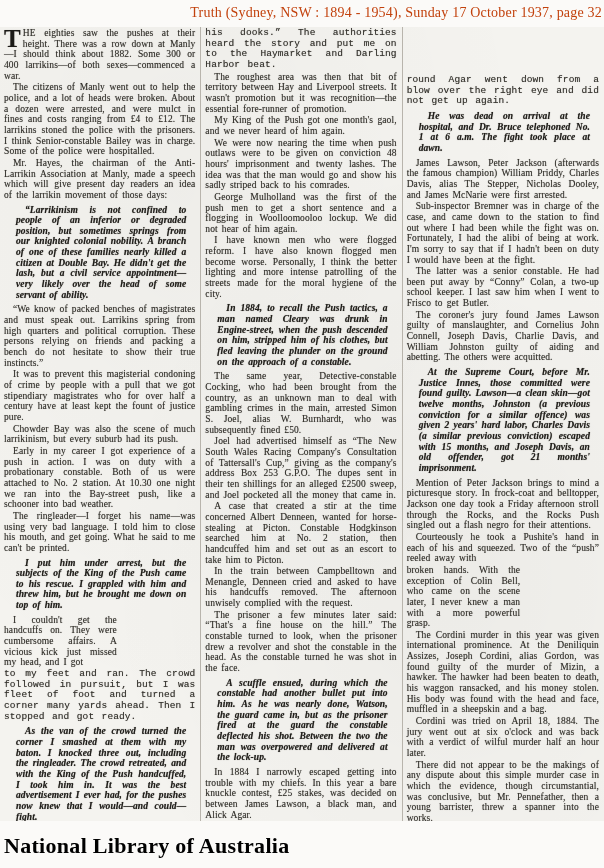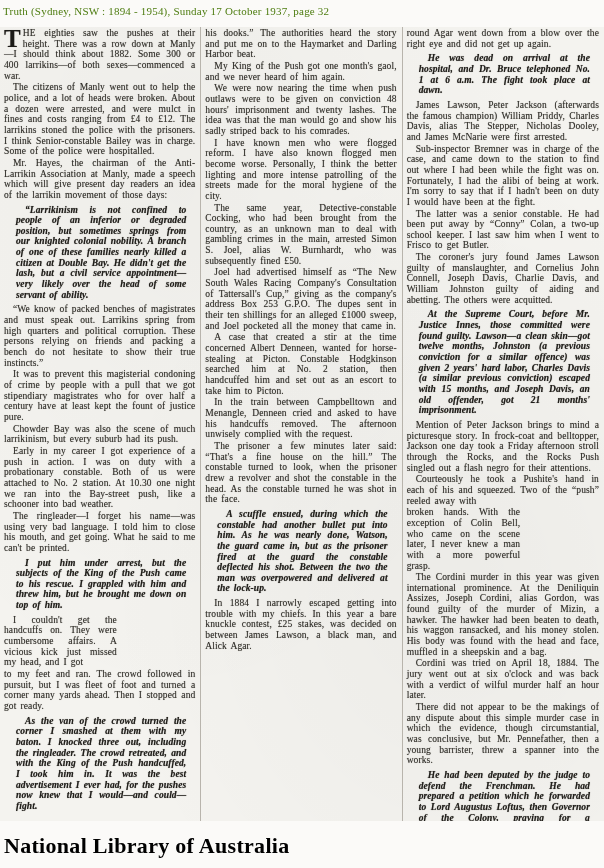--- a/index.html
+++ b/index.html
@@ -13,10 +13,11 @@
   .page-header {
     height:27px;
     padding:5px 2px 0 3px;
-    font-size:11px;
-    color:#4d7c0f;
+    font-size:14px;
+    color:#c2410c;
     letter-spacing:0.2px;
     white-space:nowrap;
+    text-align:right;
   }
   .scan {
     width:604px;

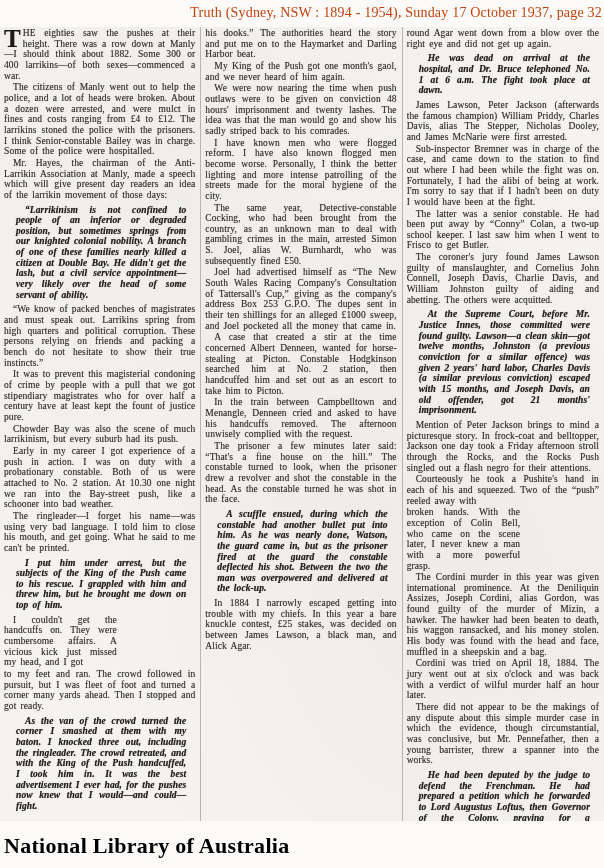--- a/index.html
+++ b/index.html
@@ -49,7 +49,7 @@
   }
   .b-lead { text-indent:0; }
   .b-normal { text-indent:9px; }
-  .b-cont { text-indent:0; }
+  .b-cont { text-indent:0;font-family:Liberation Mono, monospace; }
   .b-inset {
     font-weight:bold;
     color:#211f1b;

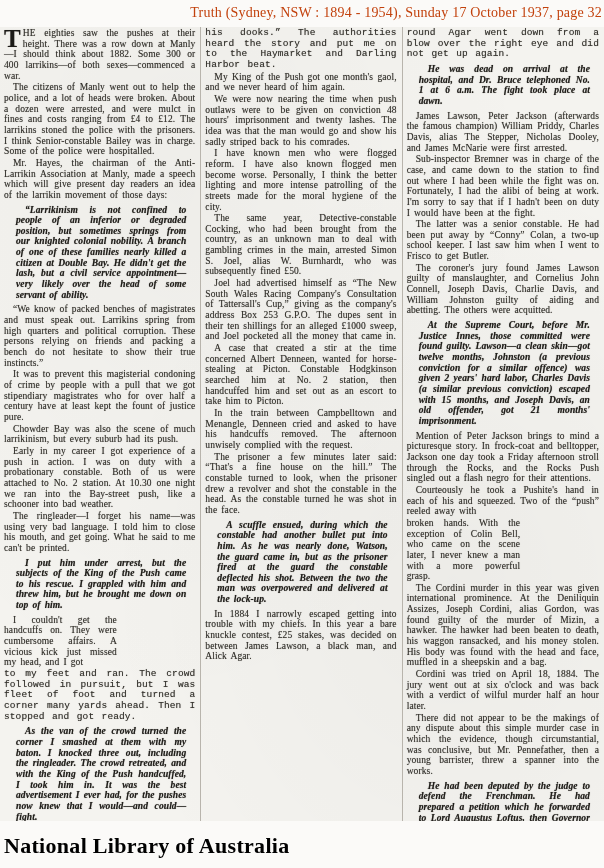--- a/index.html
+++ b/index.html
@@ -103,6 +103,7 @@
     </div>
   <div class="col">
       <p class="blk b-cont">his dooks.” The authorities heard the story and put me on to the Haymarket and Darling Harbor beat.</p>
+      <p class="blk b-normal">The roughest area was then that bit of territory between Hay and Liverpool streets. It wasn't promotion but it was recognition—the essential fore-runner of promotion.</p>
       <p class="blk b-normal">My King of the Push got one month's gaol, and we never heard of him again.</p>
       <p class="blk b-normal">We were now nearing the time when push outlaws were to be given on conviction 48 hours' imprisonment and twenty lashes. The idea was that the man would go and show his sadly striped back to his comrades.</p>
       <p class="blk b-normal">I have known men who were flogged reform. I have also known flogged men become worse. Personally, I think the better lighting and more intense patrolling of the streets made for the moral hygiene of the city.</p>

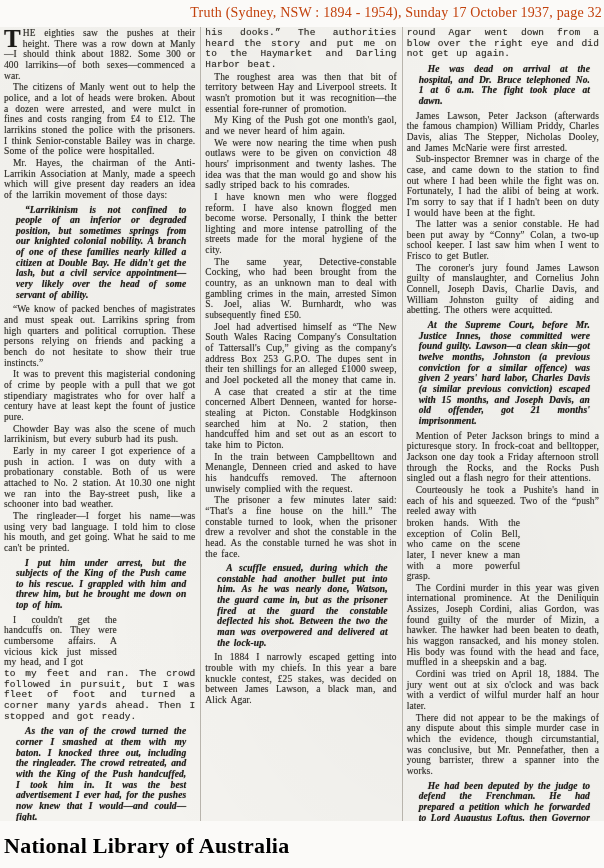--- a/index.html
+++ b/index.html
@@ -36,7 +36,7 @@
     padding:1px 5px 0 4px;
     border-right:1px solid #b8b4ac;
   }
-  .col:last-child { border-right:none; }
+  .col:last-child { border-right:none;margin-top:47px; }
   .blk {
     font-size:9.5px;
     line-height:10.65px;

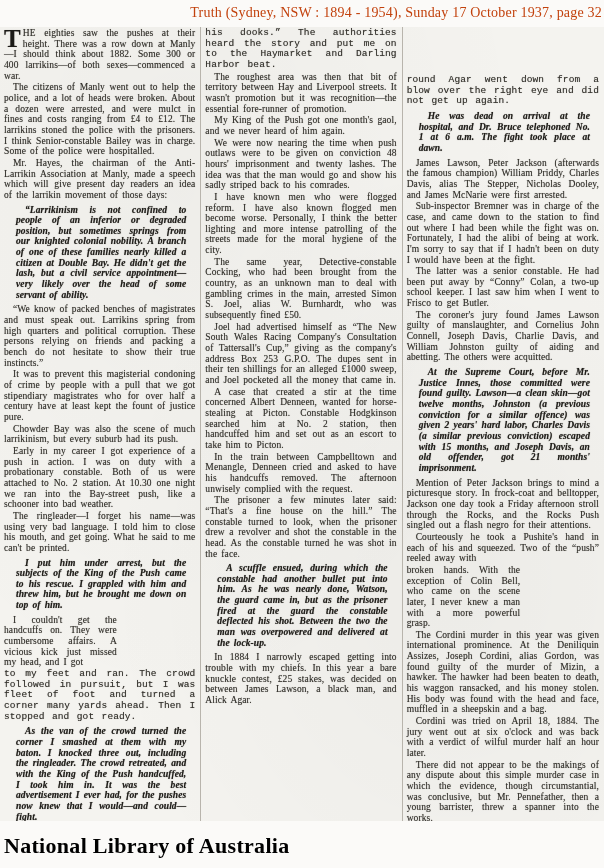--- a/index.html
+++ b/index.html
@@ -106,6 +106,7 @@
       <p class="blk b-normal">The roughest area was then that bit of territory between Hay and Liverpool streets. It wasn't promotion but it was recognition—the essential fore-runner of promotion.</p>
       <p class="blk b-normal">My King of the Push got one month's gaol, and we never heard of him again.</p>
       <p class="blk b-normal">We were now nearing the time when push outlaws were to be given on conviction 48 hours' imprisonment and twenty lashes. The idea was that the man would go and show his sadly striped back to his comrades.</p>
+      <p class="blk b-normal">George Mulholland was the first of the push men to get a short sentence and a flogging in Woolloomooloo lockup. We did not hear of him again.</p>
       <p class="blk b-normal">I have known men who were flogged reform. I have also known flogged men become worse. Personally, I think the better lighting and more intense patrolling of the streets made for the moral hygiene of the city.</p>
       <p class="blk b-normal">The same year, Detective-constable Cocking, who had been brought from the country, as an unknown man to deal with gambling crimes in the main, arrested Simon S. Joel, alias W. Burnhardt, who was subsequently fined £50.</p>
       <p class="blk b-normal">Joel had advertised himself as “The New South Wales Racing Company's Consultation of Tattersall's Cup,” giving as the company's address Box 253 G.P.O. The dupes sent in their ten shillings for an alleged £1000 sweep, and Joel pocketed all the money that came in.</p>

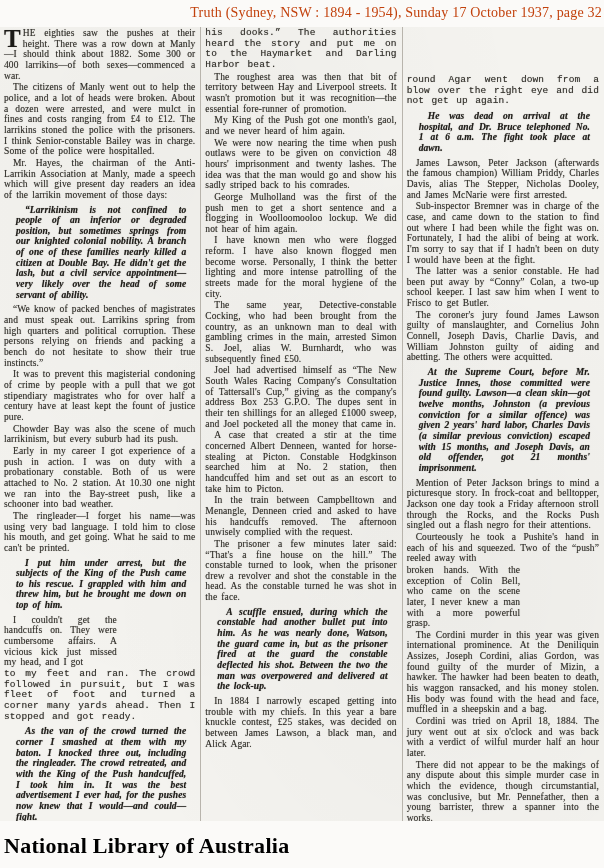--- a/index.html
+++ b/index.html
@@ -108,6 +108,7 @@
       <p class="blk b-normal">We were now nearing the time when push outlaws were to be given on conviction 48 hours' imprisonment and twenty lashes. The idea was that the man would go and show his sadly striped back to his comrades.</p>
       <p class="blk b-normal">George Mulholland was the first of the push men to get a short sentence and a flogging in Woolloomooloo lockup. We did not hear of him again.</p>
       <p class="blk b-normal">I have known men who were flogged reform. I have also known flogged men become worse. Personally, I think the better lighting and more intense patrolling of the streets made for the moral hygiene of the city.</p>
+      <p class="blk b-inset">In 1884, to recall the Push tactics, a man named Cleary was drunk in Engine-street, when the push descended on him, stripped him of his clothes, but fled leaving the plunder on the ground on the approach of a constable.</p>
       <p class="blk b-normal">The same year, Detective-constable Cocking, who had been brought from the country, as an unknown man to deal with gambling crimes in the main, arrested Simon S. Joel, alias W. Burnhardt, who was subsequently fined £50.</p>
       <p class="blk b-normal">Joel had advertised himself as “The New South Wales Racing Company's Consultation of Tattersall's Cup,” giving as the company's address Box 253 G.P.O. The dupes sent in their ten shillings for an alleged £1000 sweep, and Joel pocketed all the money that came in.</p>
       <p class="blk b-normal">A case that created a stir at the time concerned Albert Denneen, wanted for horse-stealing at Picton. Constable Hodgkinson searched him at No. 2 station, then handcuffed him and set out as an escort to take him to Picton.</p>

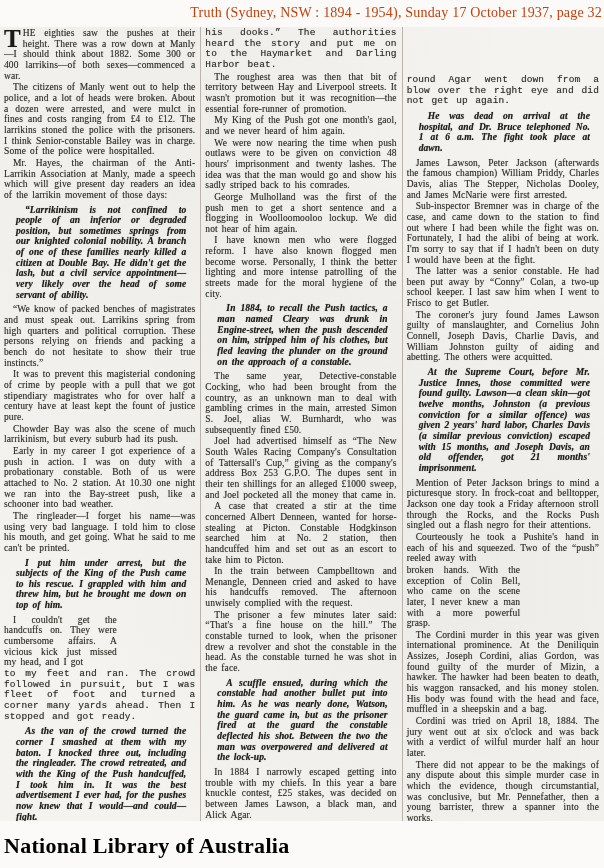--- a/index.html
+++ b/index.html
@@ -110,7 +110,7 @@
       <p class="blk b-normal">I have known men who were flogged reform. I have also known flogged men become worse. Personally, I think the better lighting and more intense patrolling of the streets made for the moral hygiene of the city.</p>
       <p class="blk b-inset">In 1884, to recall the Push tactics, a man named Cleary was drunk in Engine-street, when the push descended on him, stripped him of his clothes, but fled leaving the plunder on the ground on the approach of a constable.</p>
       <p class="blk b-normal">The same year, Detective-constable Cocking, who had been brought from the country, as an unknown man to deal with gambling crimes in the main, arrested Simon S. Joel, alias W. Burnhardt, who was subsequently fined £50.</p>
-      <p class="blk b-normal">Joel had advertised himself as “The New South Wales Racing Company's Consultation of Tattersall's Cup,” giving as the company's address Box 253 G.P.O. The dupes sent in their ten shillings for an alleged £1000 sweep, and Joel pocketed all the money that came in.</p>
+      <p class="blk b-normal">Joel had advertised himself as “The New South Wales Racing Company's Consultation of Tattersall's Cup,” giving as the company's address Box 253 G.P.O. The dupes sent in their ten shillings for an alleged £2500 sweep, and Joel pocketed all the money that came in.</p>
       <p class="blk b-normal">A case that created a stir at the time concerned Albert Denneen, wanted for horse-stealing at Picton. Constable Hodgkinson searched him at No. 2 station, then handcuffed him and set out as an escort to take him to Picton.</p>
       <p class="blk b-normal">In the train between Campbelltown and Menangle, Denneen cried and asked to have his handcuffs removed. The afternoon unwisely complied with the request.</p>
       <p class="blk b-normal">The prisoner a few minutes later said: “That's a fine house on the hill.” The constable turned to look, when the prisoner drew a revolver and shot the constable in the head. As the constable turned he was shot in the face.</p>

